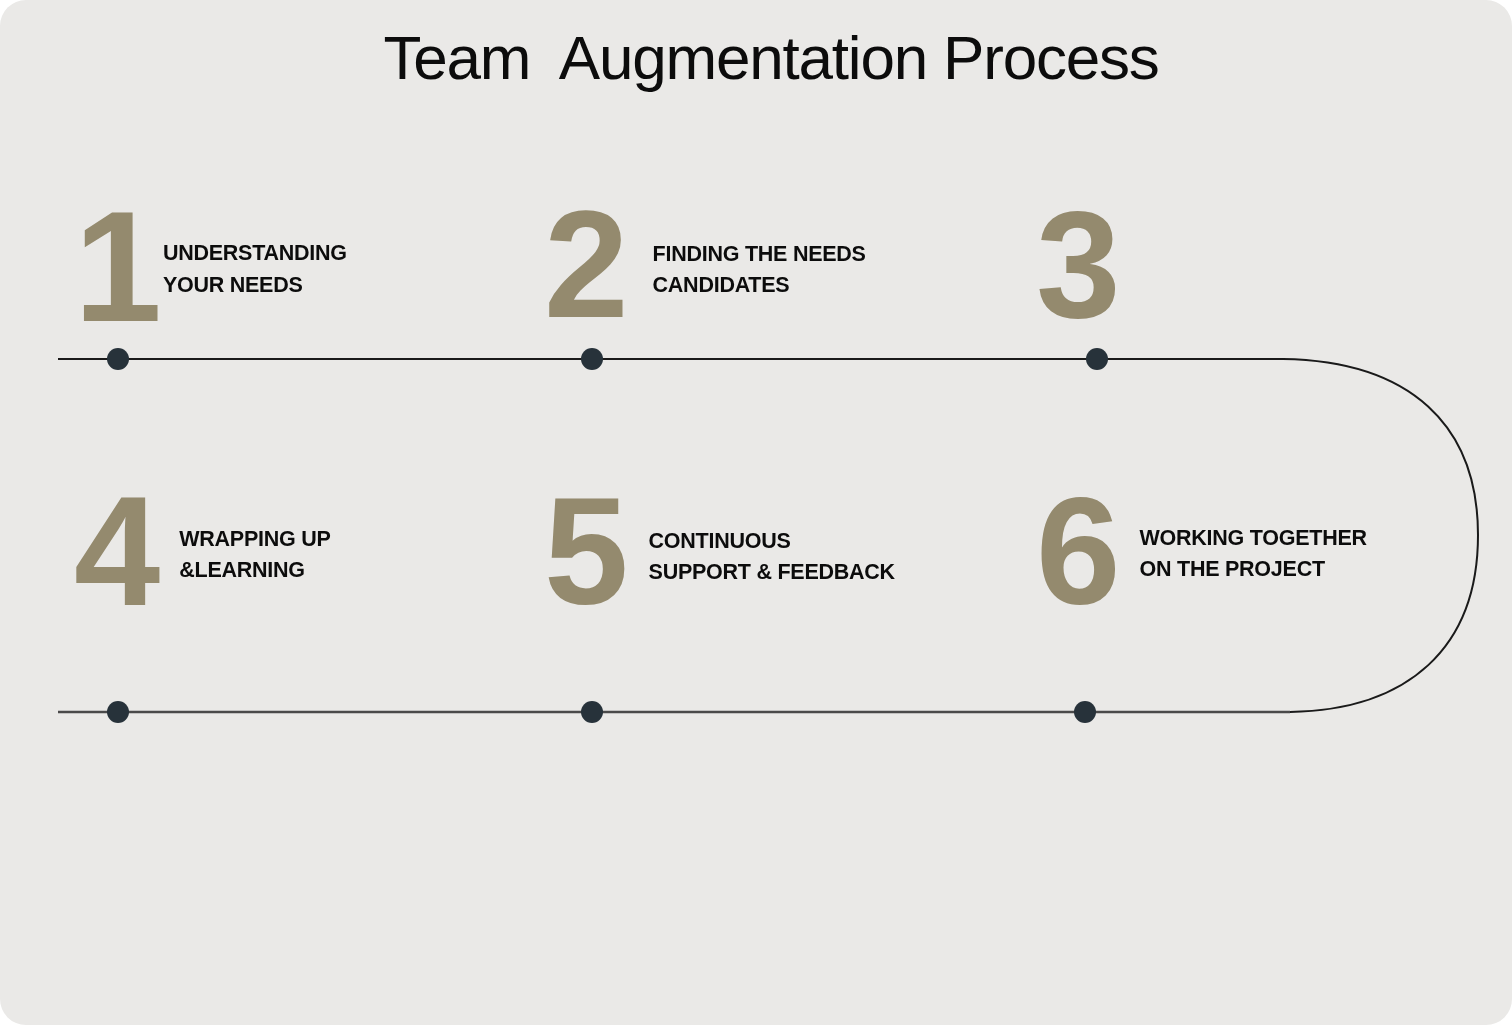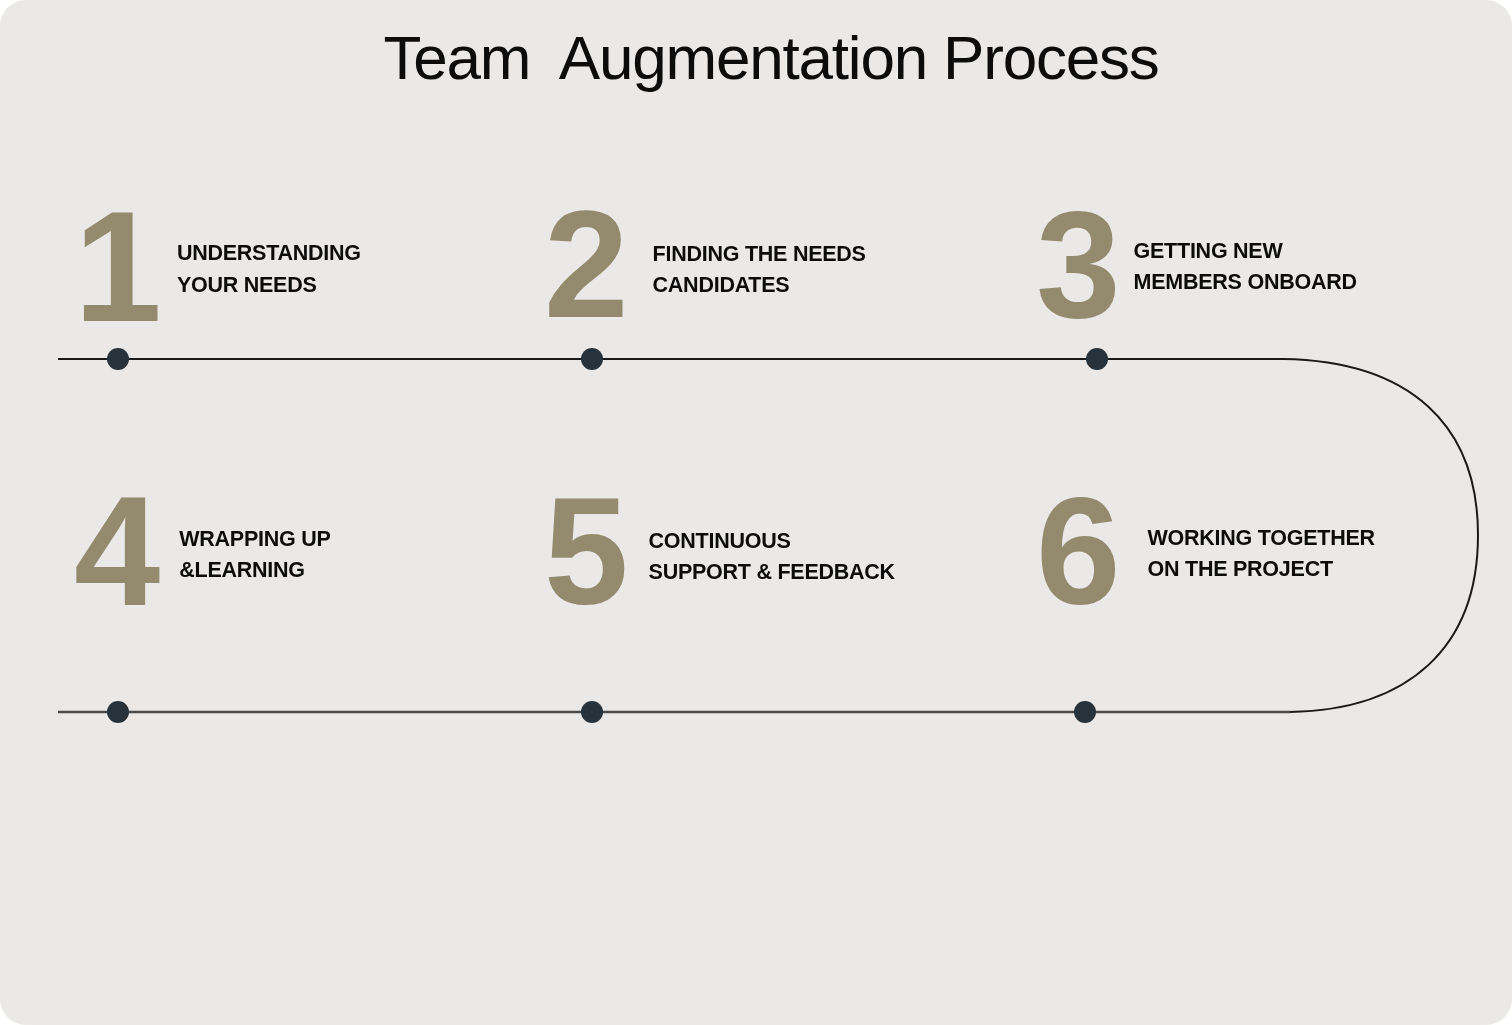--- a/index.html
+++ b/index.html
@@ -82,7 +82,7 @@
   .col-3 { left: 1036px; }
 
   
-  .s1 .step-label { margin-left: 20px; margin-top: 6px; }
+  .s1 .step-label { margin-left: 6px; margin-top: 6px; }
   .s2 .step-number { letter-spacing: -2px; }
   .s2 .step-label { margin-left: 26px; margin-top: 12px; }
   .s3 .step-label { margin-left: 18px; margin-top: 6px; }

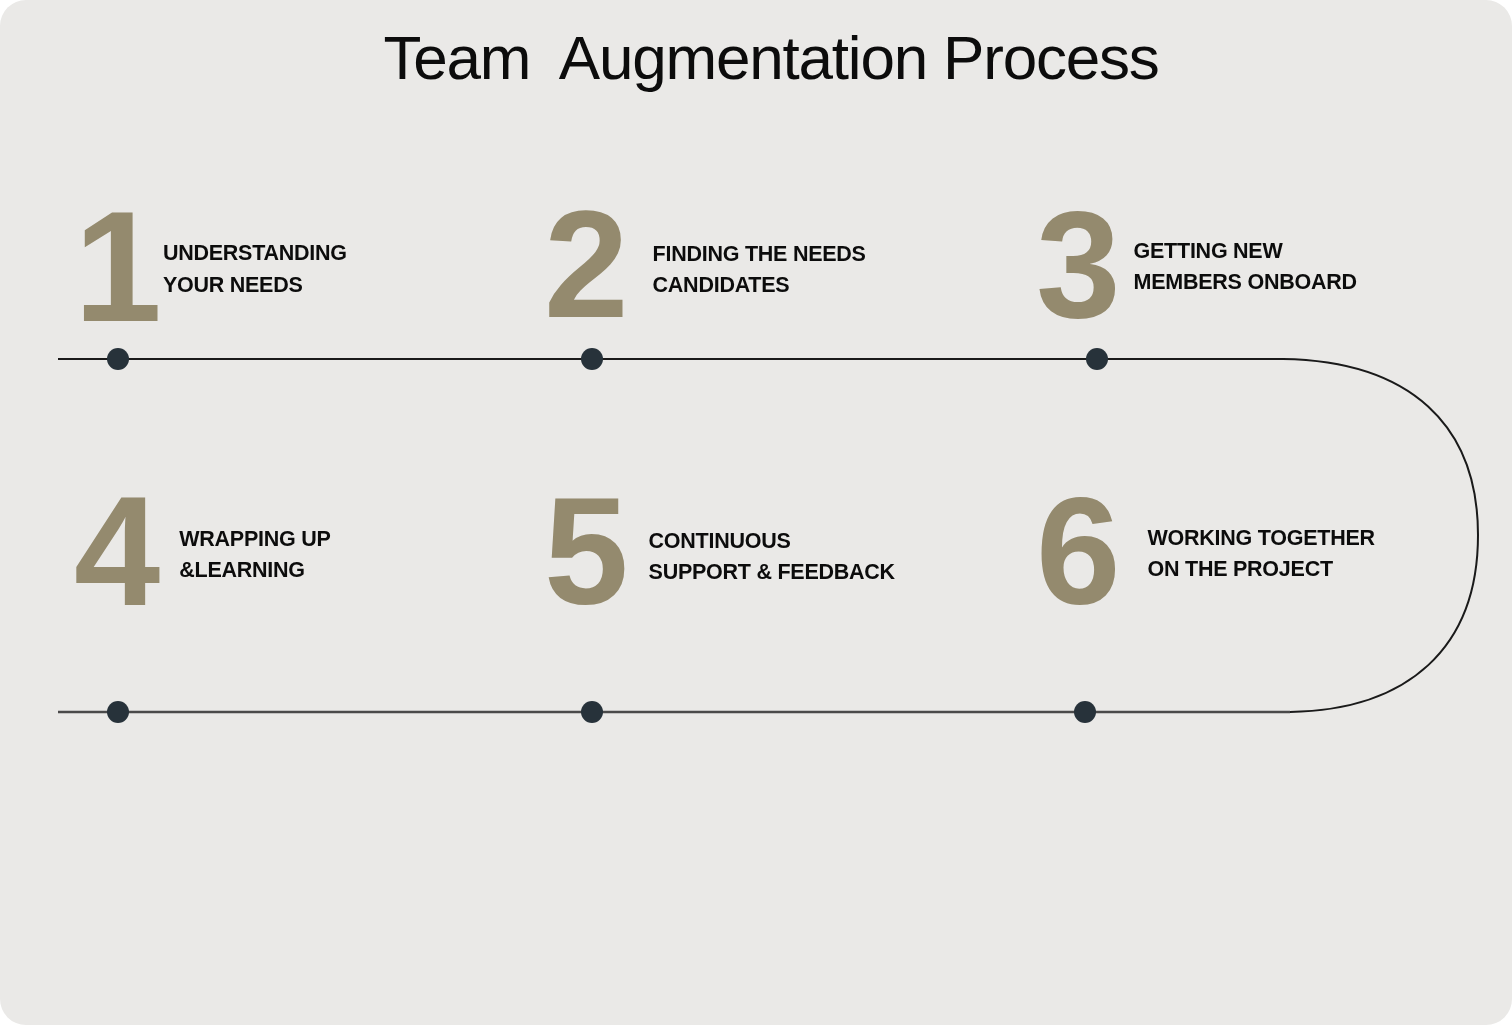--- a/index.html
+++ b/index.html
@@ -134,8 +134,6 @@
 
   <div class="step row-top col-3 s3">
     <span class="step-number">3</span>
-    <span class="step-label">GETTING NEW
-MEMBERS ONBOARD</span>
   </div>
 
   <div class="step row-bottom col-1 s4">

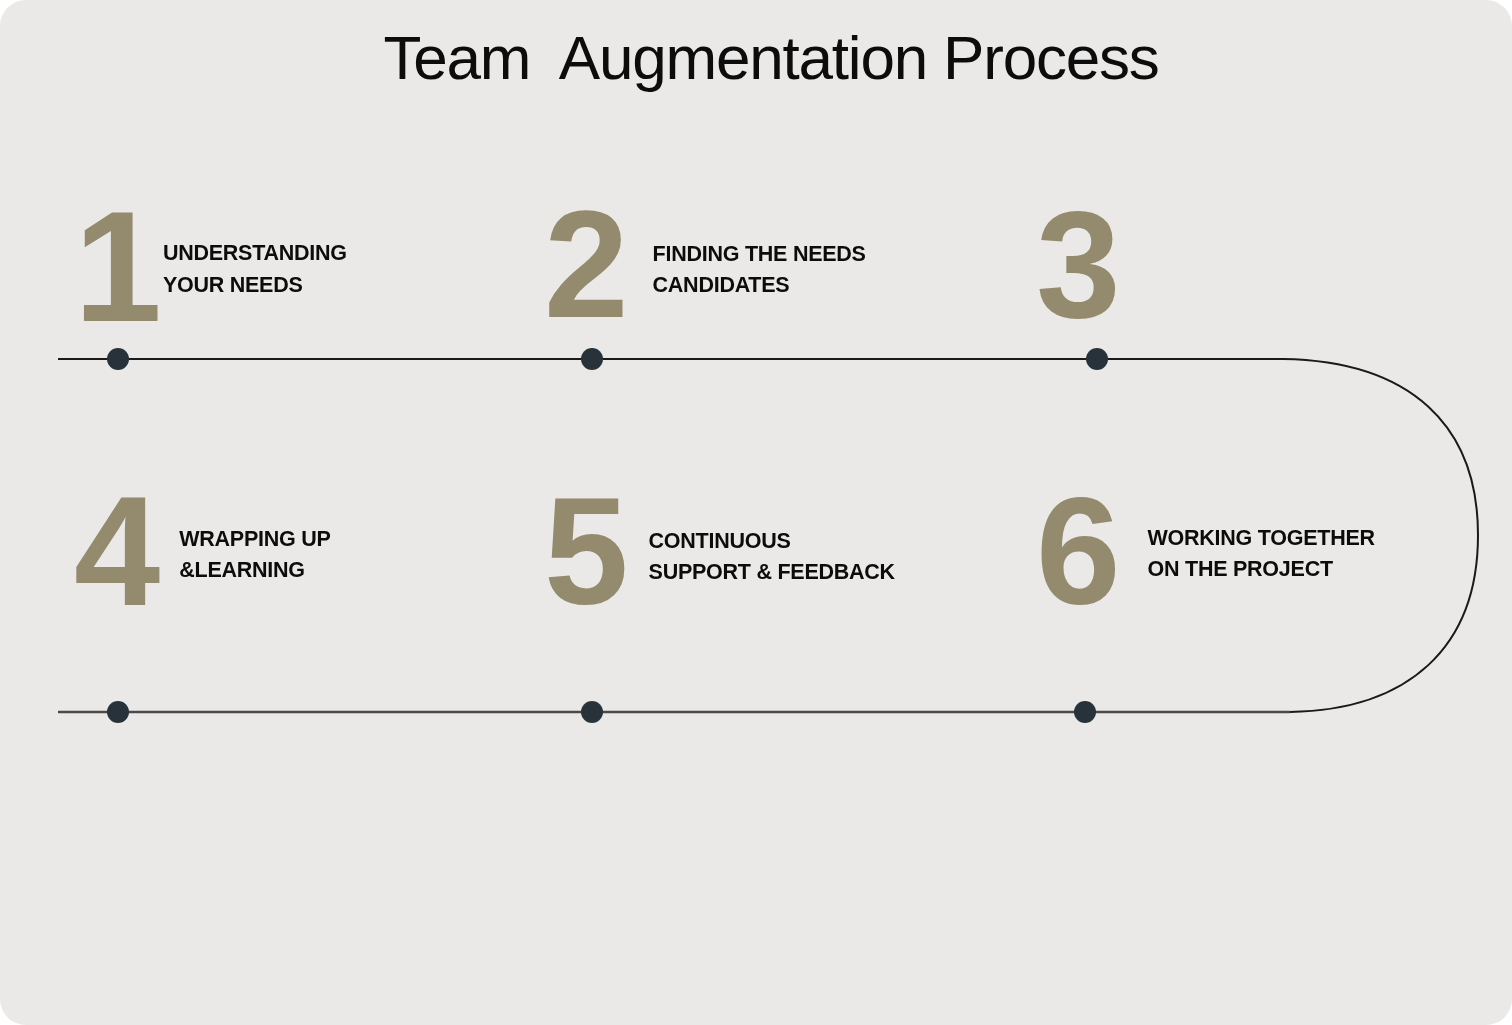--- a/index.html
+++ b/index.html
@@ -89,7 +89,7 @@
   .s4 .step-label { margin-left: 24px; margin-top: 6px; }
   .s5 .step-number { letter-spacing: -2px; }
   .s5 .step-label { margin-left: 22px; margin-top: 12px; }
-  .s6 .step-label { margin-left: 32px; margin-top: 6px; }
+  .s6 .step-label { margin-left: 24px; margin-top: 6px; }
 
   .s2 .step-number, .s5 .step-number { font-size: 152px; }
   .s3 .step-number, .s6 .step-number { font-size: 152px; }

